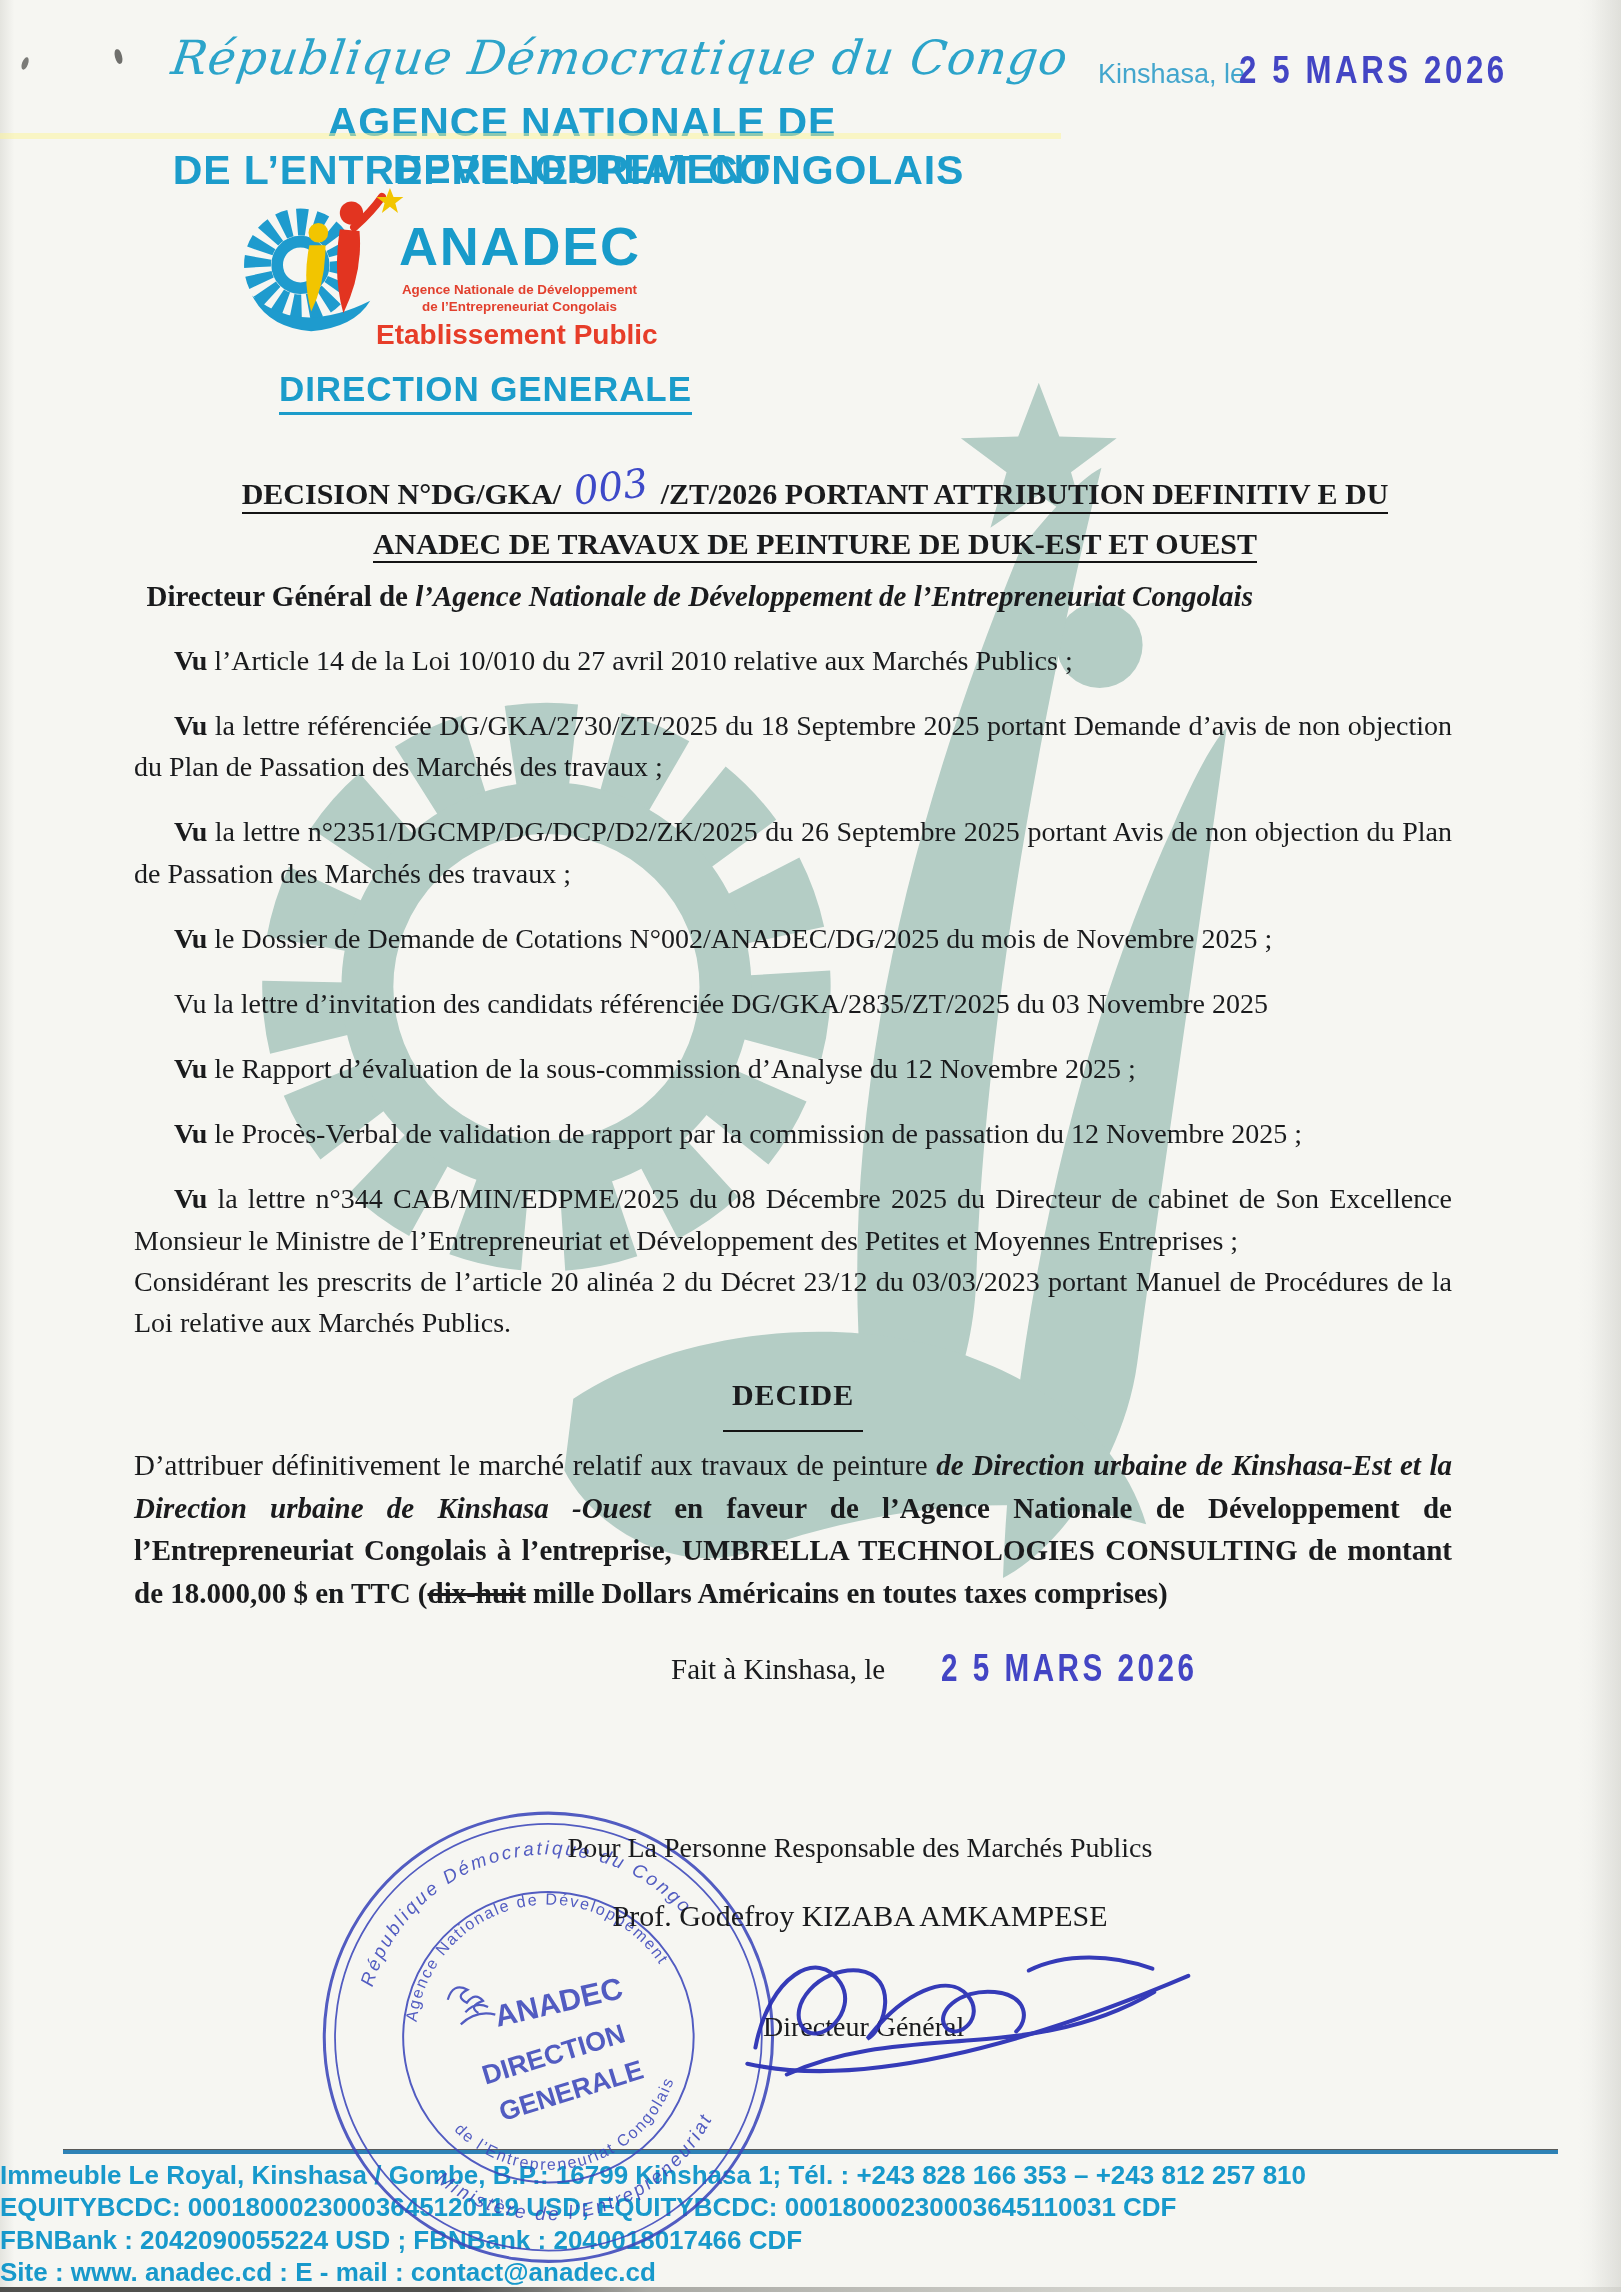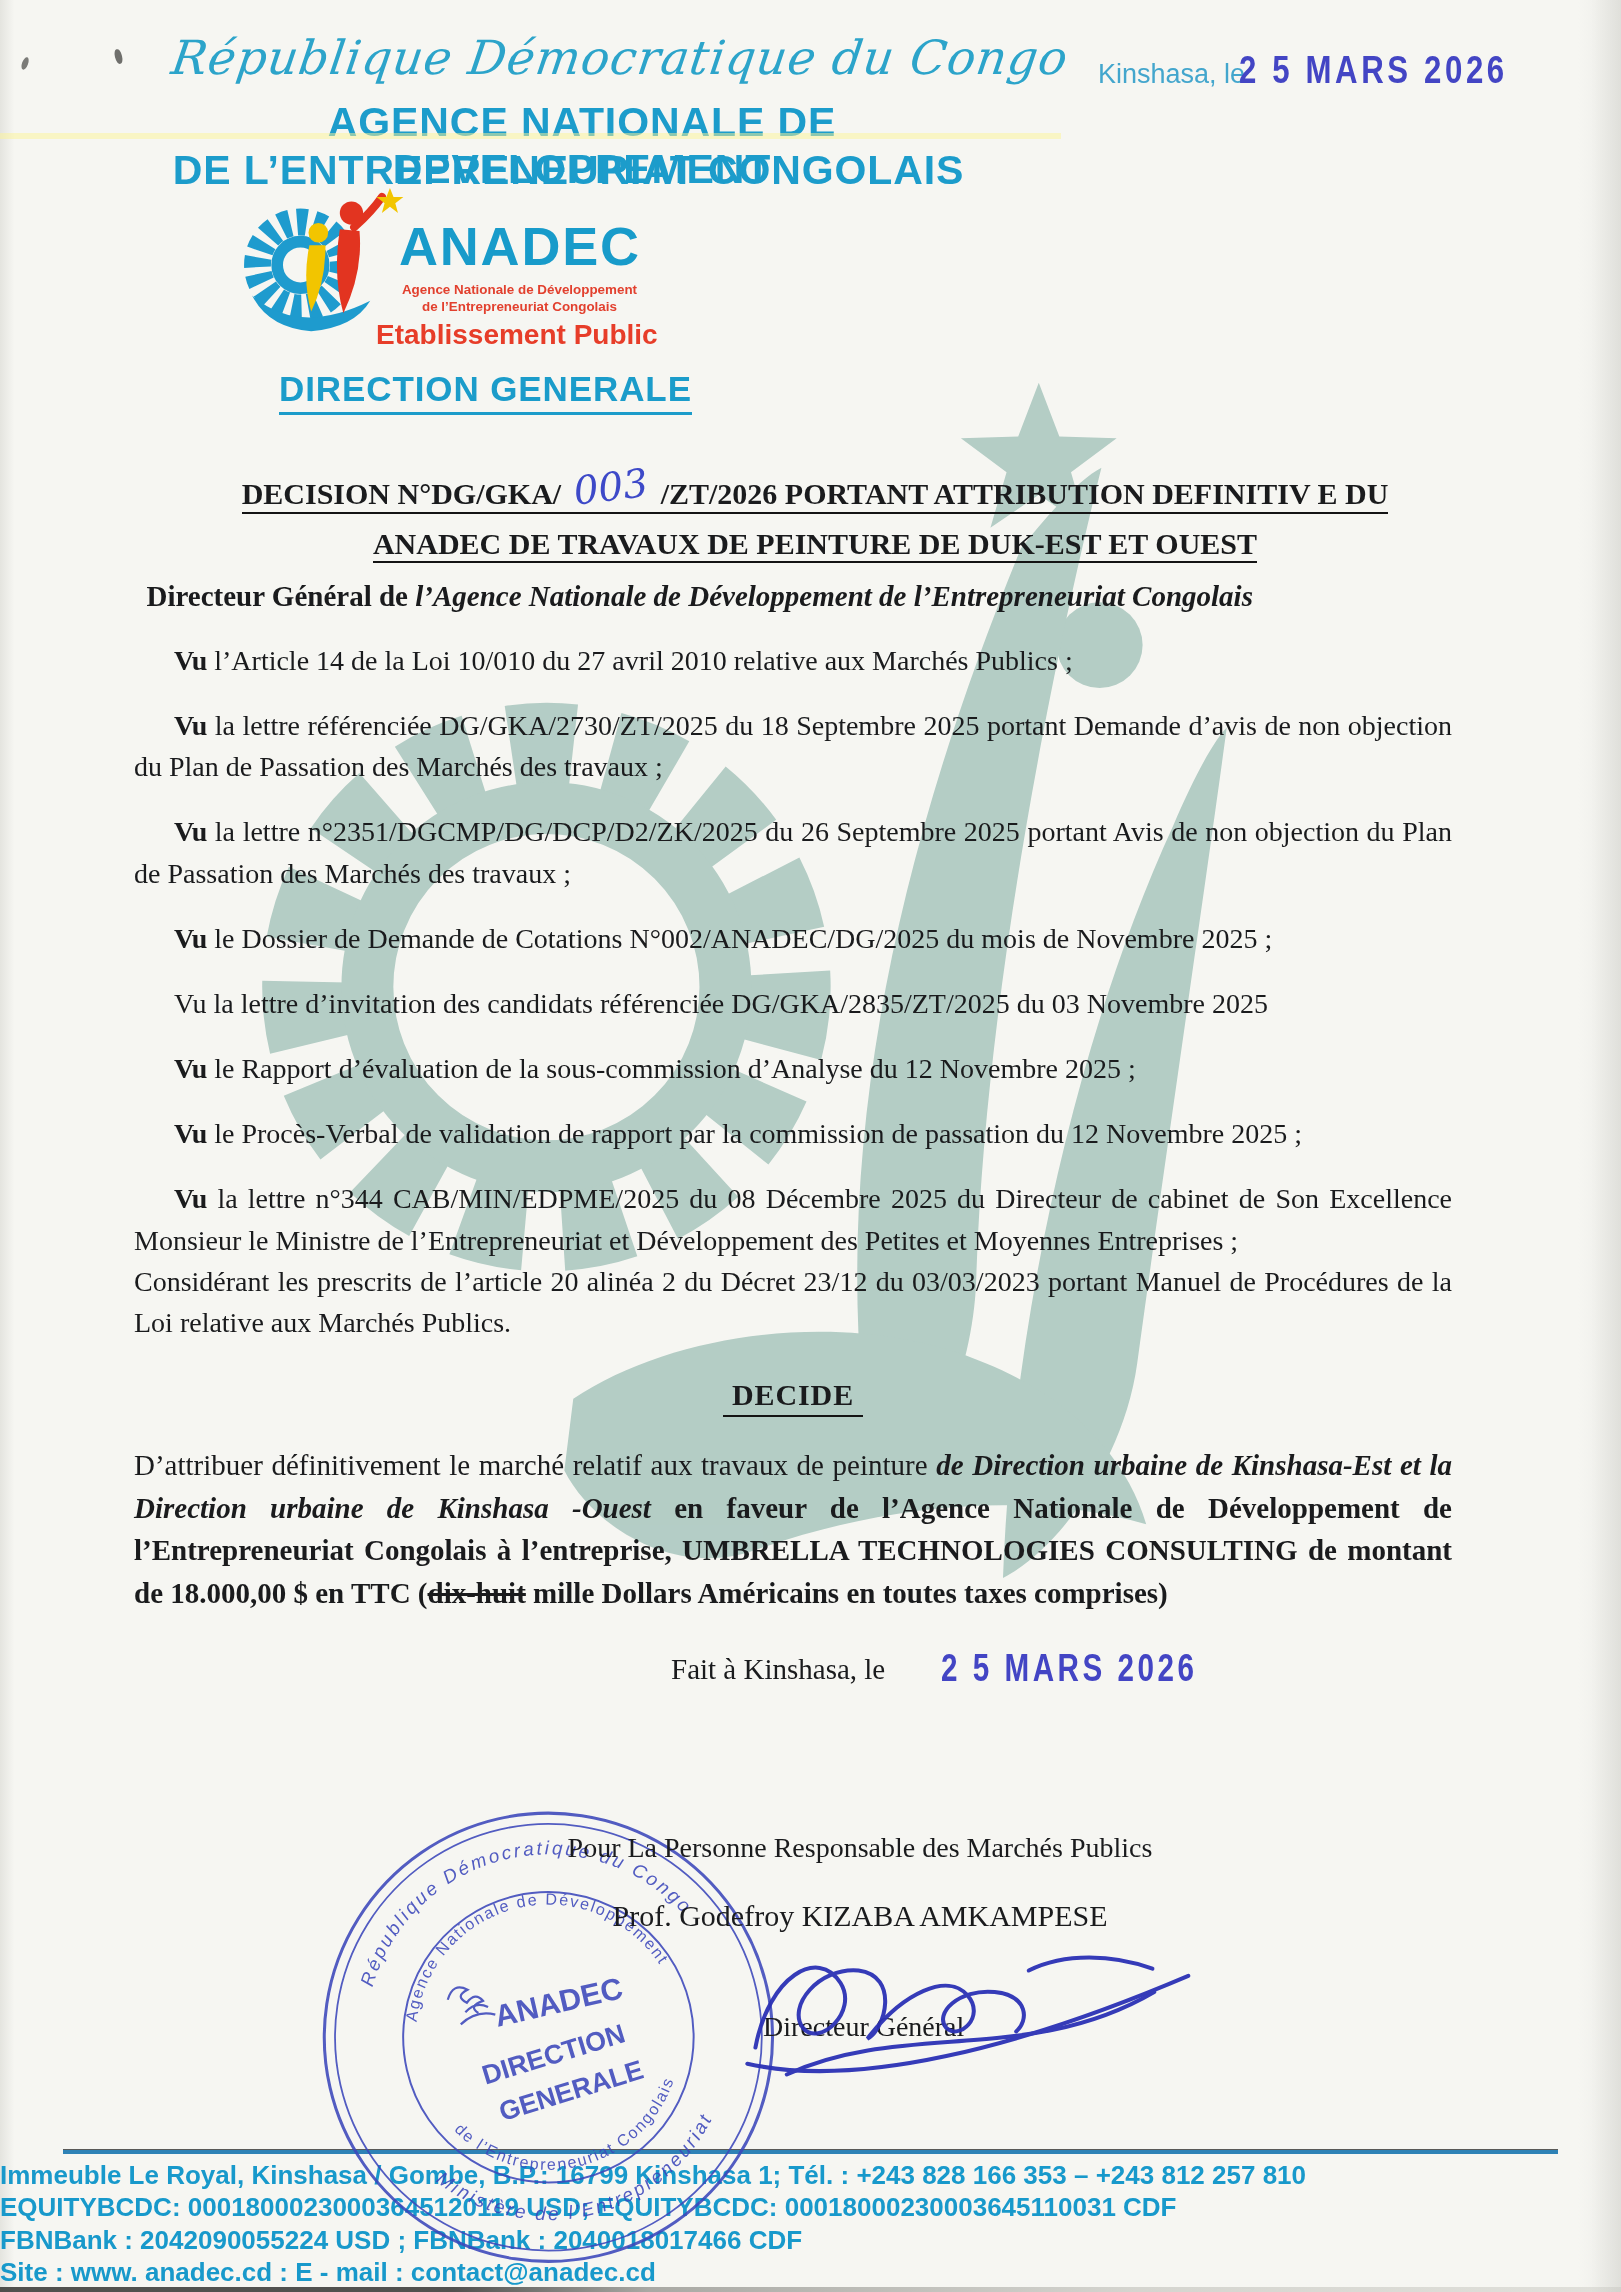--- a/index.html
+++ b/index.html
@@ -49,7 +49,7 @@
   p.m-c8{margin-bottom:0;}
   p.m-c9{margin-bottom:0;}
   .decide-h{text-align:center;font-size:30px;font-weight:bold;margin:30px 0 27px 0;}
-  .decide-h .u{border-bottom:2.7px solid #141414;padding:0 9px 4px 9px;letter-spacing:0.9px;}
+  .decide-h .u{border-bottom:2.7px solid #141414;padding:0 9px 19px 9px;letter-spacing:0.9px;}
   .decide-p{font-size:29px;margin-left:10.7px;margin-bottom:3.6px;}
   .seg-bi{font-weight:bold;font-style:italic;}
   .seg-b{font-weight:bold;}

